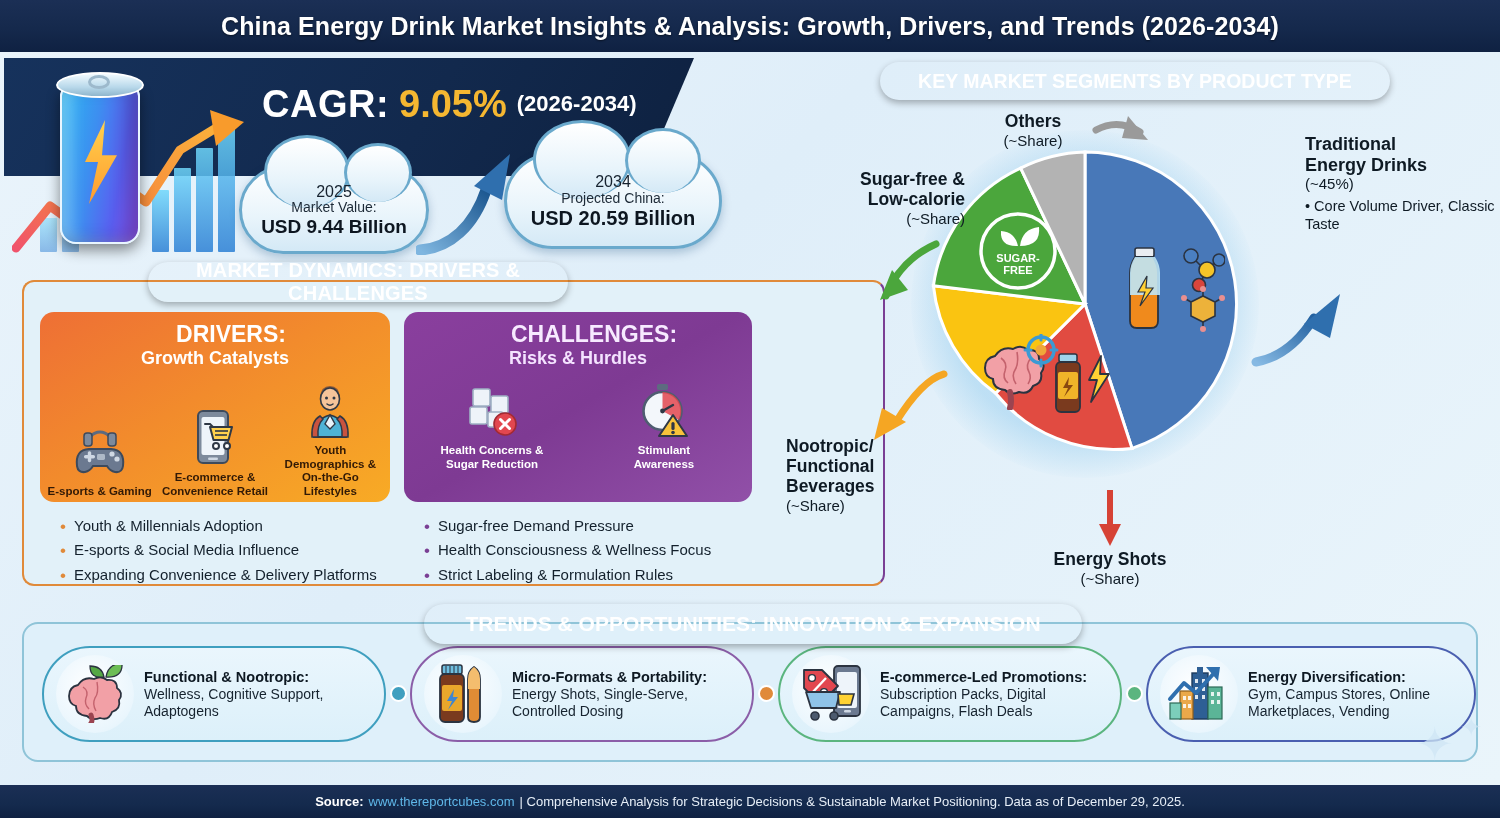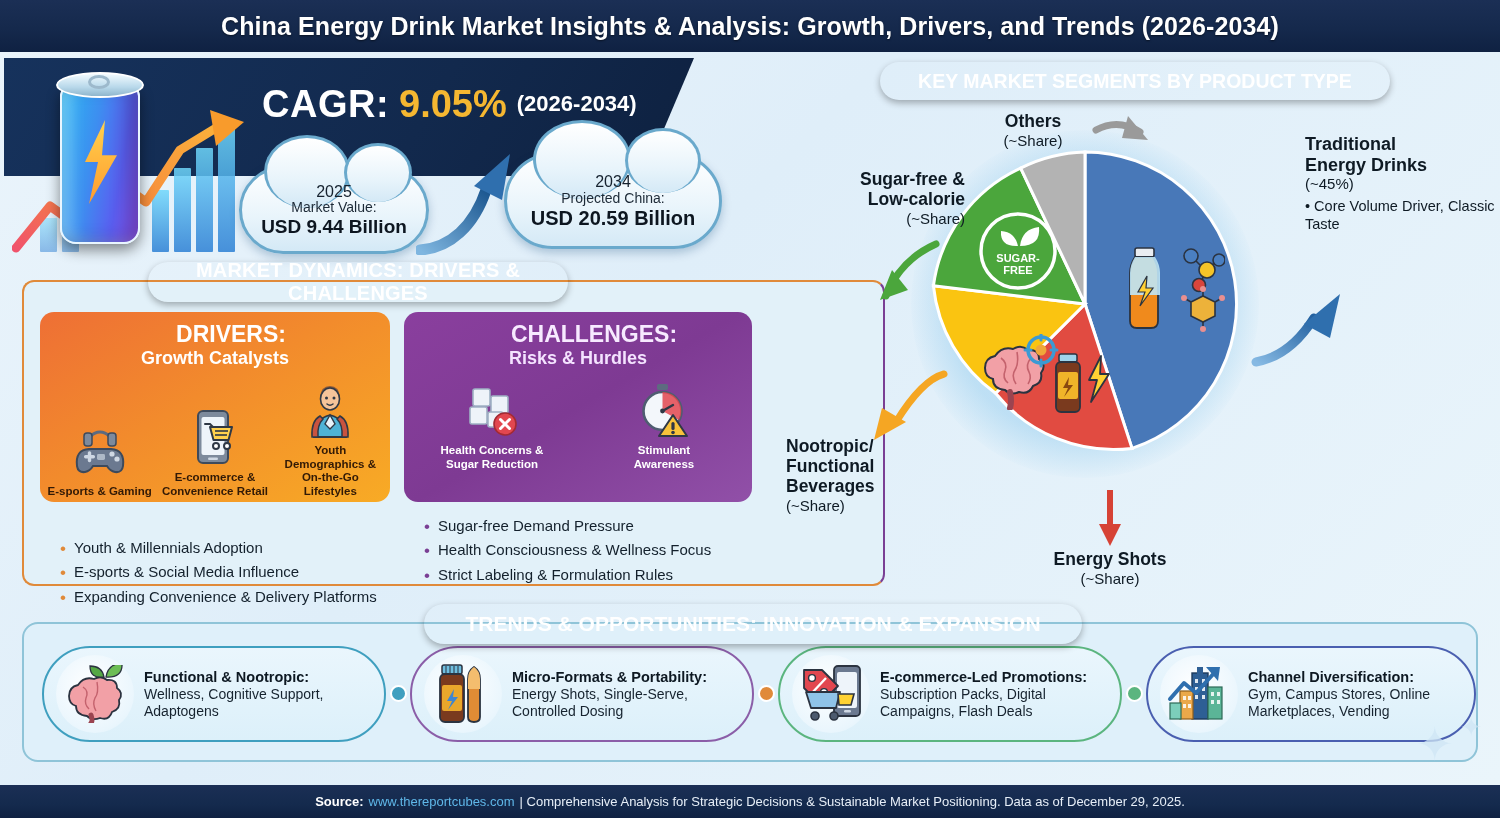--- a/index.html
+++ b/index.html
@@ -150,7 +150,7 @@
   .bullets { position:absolute; top:232px; font-size:15px; color:#13202c; line-height:1.62; }
   .bullets li { list-style:none; position:relative; padding-left:16px; white-space:nowrap; }
   .bullets li:before { content:"•"; position:absolute; left:2px; top:-1px; font-size:17px; }
-  .bul-left  { left:34px;margin-top:22px; }
+  .bul-left  { left:34px; }
   .bul-left li:before { color:#e08a3a; }
   .bul-right { left:398px; }
   .bul-right li:before { color:#7a3f94; }

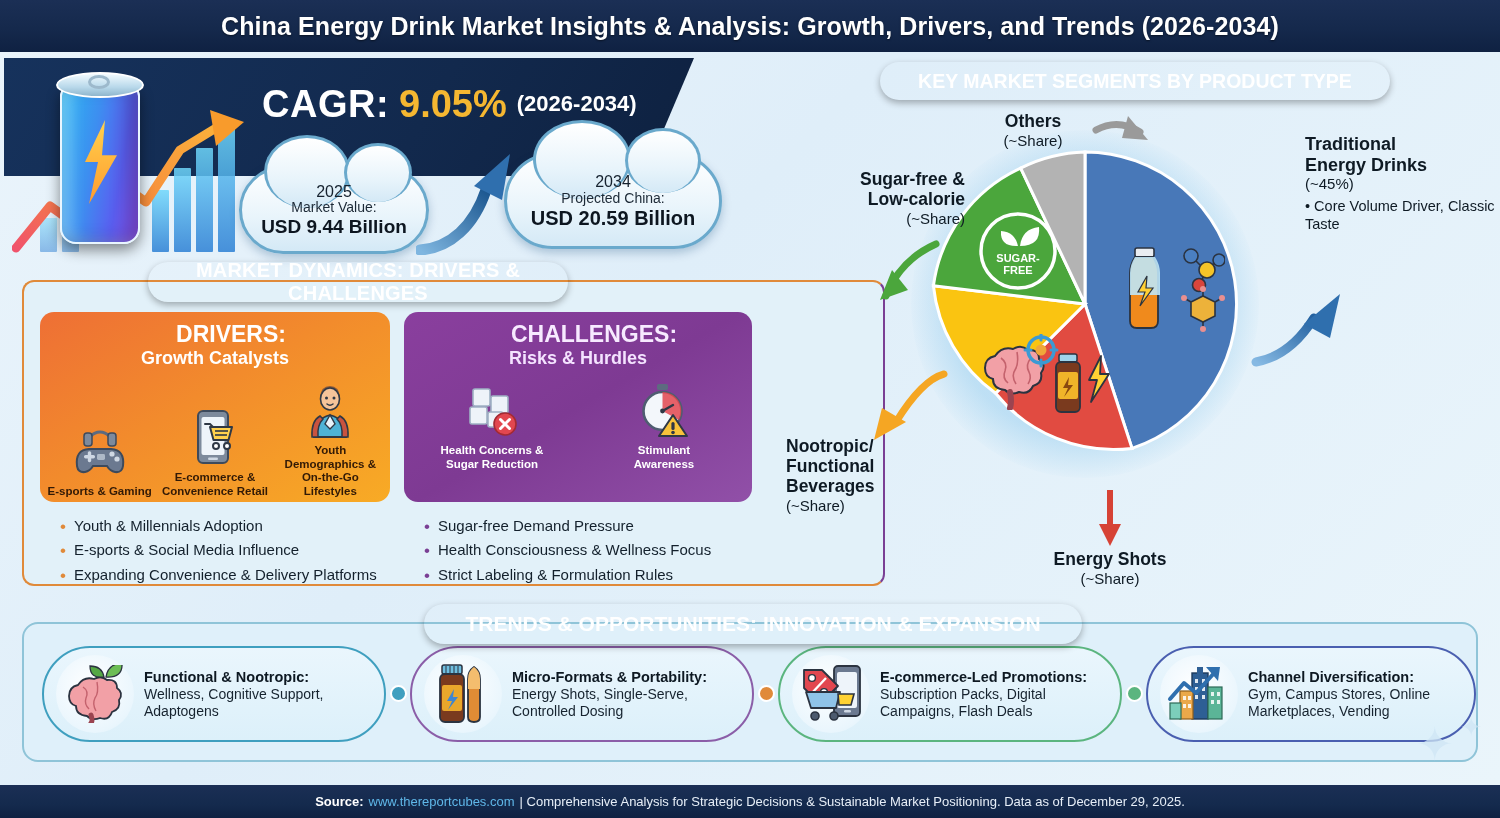--- a/index.html
+++ b/index.html
@@ -624,7 +624,7 @@
         </svg>
       </div>
       <div class="ti-text">
-        <div class="ti-head">Channel Diversification:</div>
+        <div class="ti-head">Energy Diversification:</div>
         <div class="ti-body">Gym, Campus Stores, Online Marketplaces, Vending</div>
       </div>
     </div>

